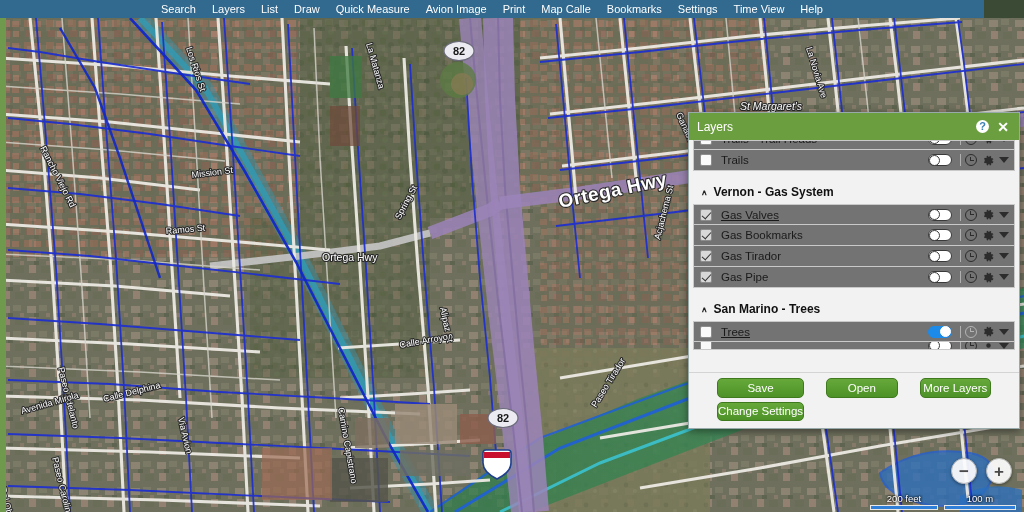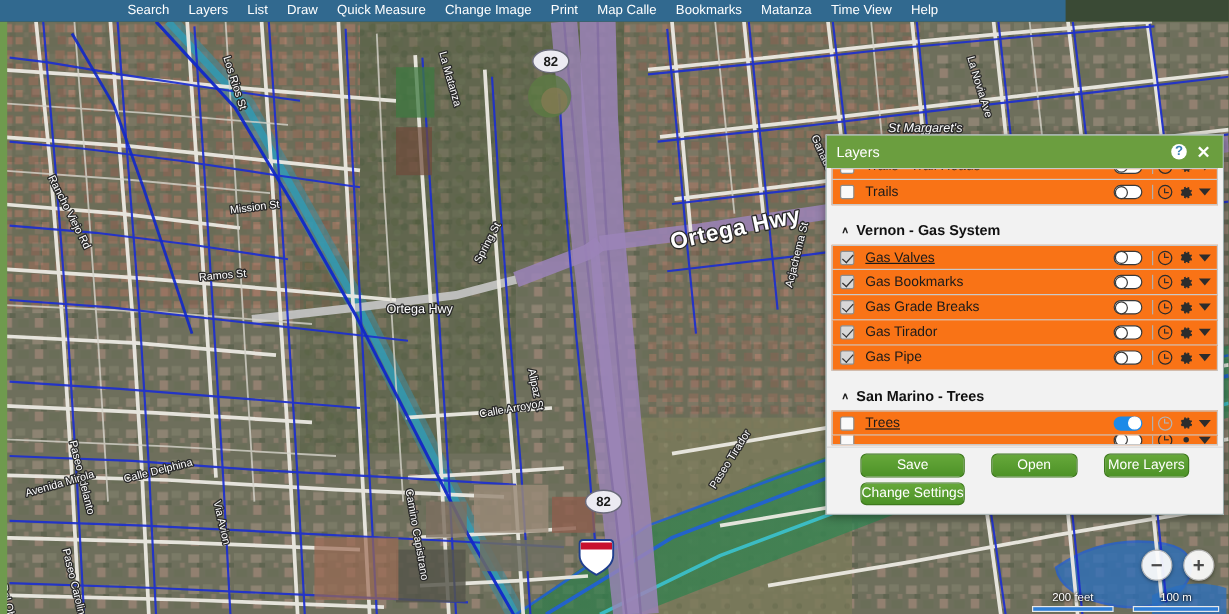--- a/index.html
+++ b/index.html
@@ -13,7 +13,7 @@
   
   #menubar {
     position: absolute; top: 0; left: 0;
-    width: 888px; height: 18px;
+    width: 984px; height: 18px;
     background: #31698f;
     display: flex; align-items: center; justify-content: center;
     gap: 0px;

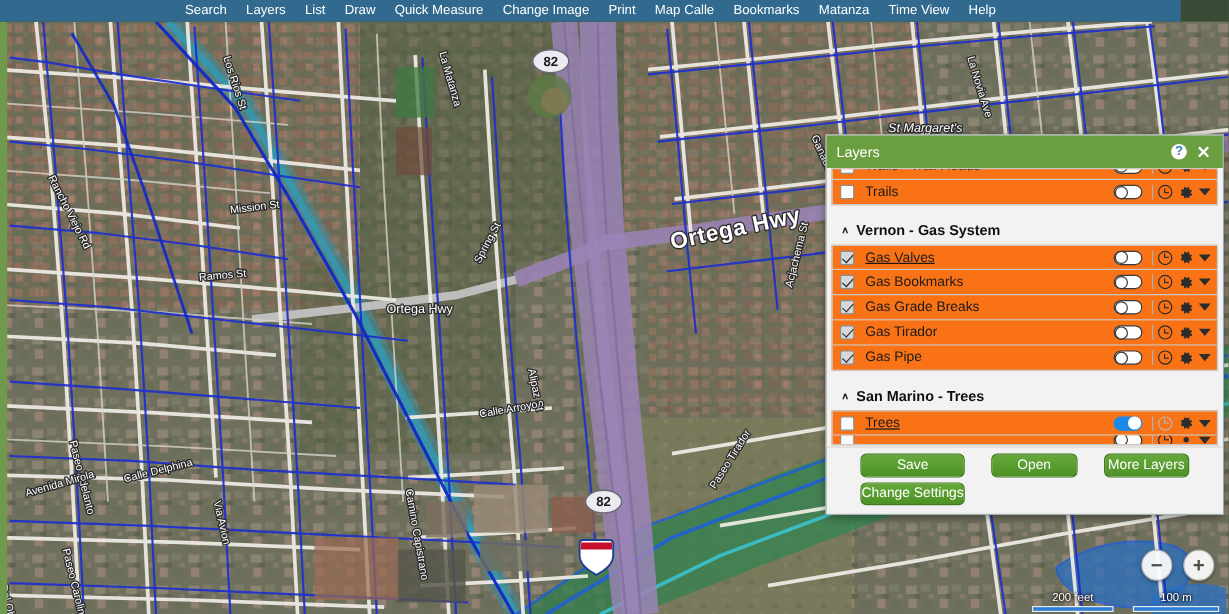--- a/index.html
+++ b/index.html
@@ -325,7 +325,7 @@
   <div class="menu-item">List</div>
   <div class="menu-item">Draw</div>
   <div class="menu-item">Quick Measure</div>
-  <div class="menu-item">Change Image</div>
+  <div class="menu-item">Avion Image</div>
   <div class="menu-item">Print</div>
   <div class="menu-item">Map Calle</div>
   <div class="menu-item">Bookmarks</div>

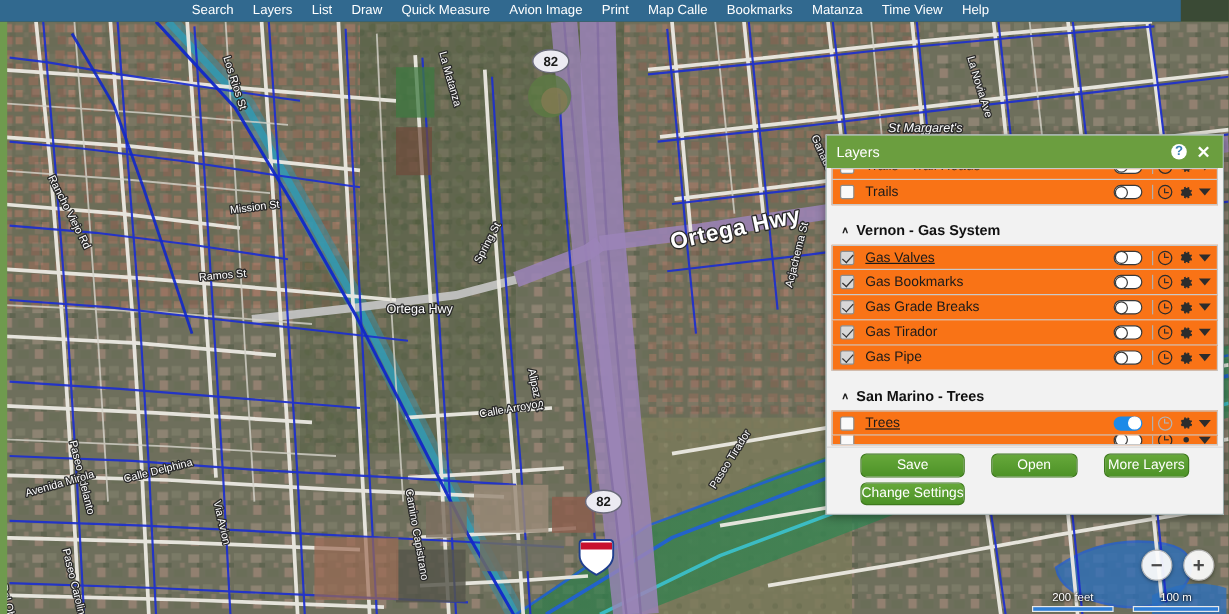--- a/index.html
+++ b/index.html
@@ -329,7 +329,7 @@
   <div class="menu-item">Print</div>
   <div class="menu-item">Map Calle</div>
   <div class="menu-item">Bookmarks</div>
-  <div class="menu-item">Matanza</div>
+  <div class="menu-item">Settings</div>
   <div class="menu-item">Time View</div>
   <div class="menu-item">Help</div>
 </div>

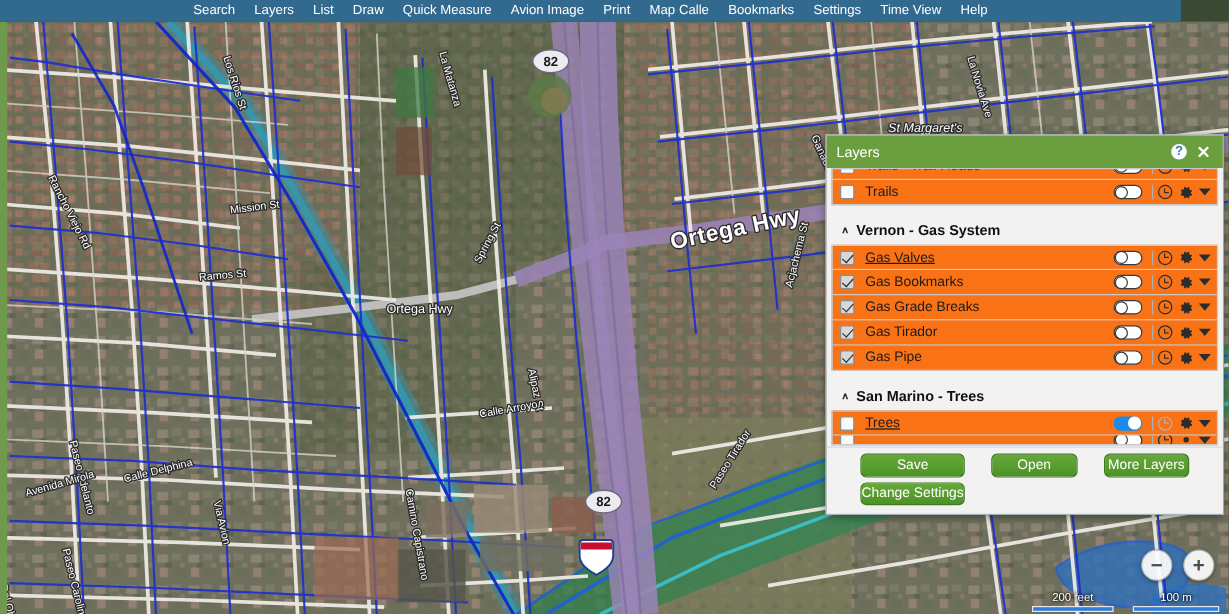--- a/index.html
+++ b/index.html
@@ -97,7 +97,7 @@
     position: relative;
   }
   .layer-row {
-    background: #f97316;
+    background: #737373;
     border: 1px solid #c9c9c9;
     border-top: none;
     height: 21px;

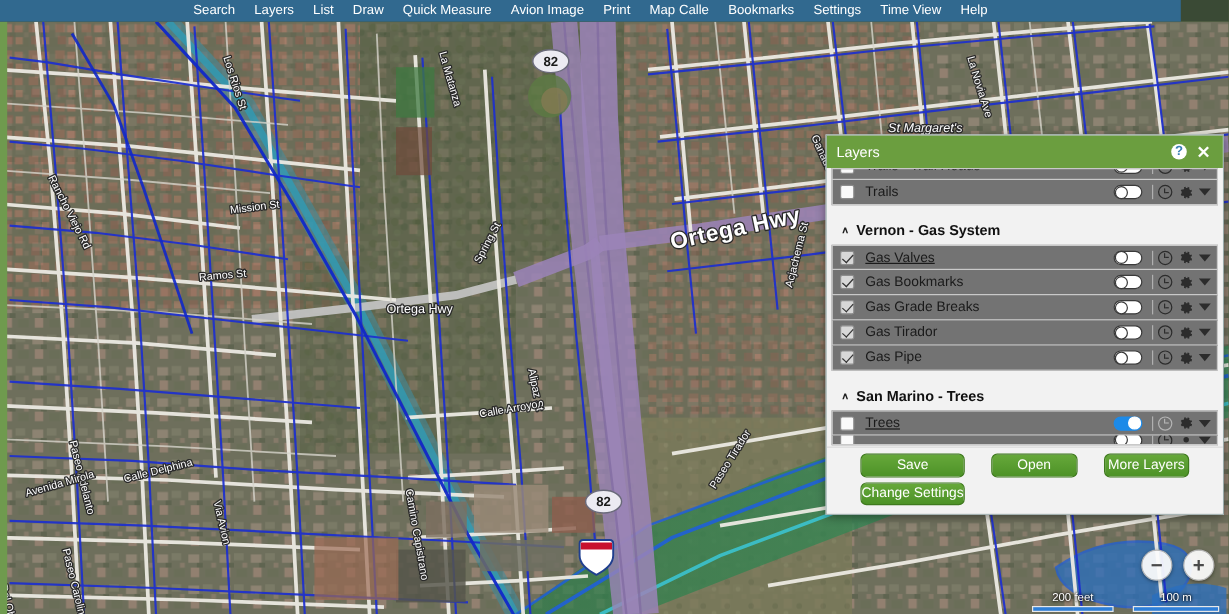--- a/index.html
+++ b/index.html
@@ -657,22 +657,6 @@
       </div>
     </div>
 
-    <div class="layer-row">
-      <div class="lyr-check checked"></div>
-      <div class="lyr-label">Gas Grade Breaks</div>
-      <div class="row-ctrls">
-        <div class="toggle"></div>
-        <div class="vbar"></div>
-        <div class="clock"></div>
-        <div class="gear">
-          <svg viewBox="0 0 16 16" width="13" height="13">
-              <path fill="#2c2c2c" d="M8 5.2a2.8 2.8 0 1 0 0 5.6 2.8 2.8 0 0 0 0-5.6zm0 4.1a1.3 1.3 0 1 1 0-2.6 1.3 1.3 0 0 1 0 2.6z"></path>
-              <path fill="#2c2c2c" d="M14 9.1l-1.3-.3a4.8 4.8 0 0 0 0-1.6L14 6.9l-.6-1.8-1.3.4a4.9 4.9 0 0 0-1.1-1.1l.4-1.3L9.6 2l-.3 1.3a4.8 4.8 0 0 0-1.6 0L7.4 2l-1.8.6.4 1.3a4.9 4.9 0 0 0-1.1 1.1L3.6 4.6 2.4 6l1 .9a4.8 4.8 0 0 0 0 1.6L2.4 10l1.2 1.4 1.3-.4a4.9 4.9 0 0 0 1.1 1.1l-.4 1.3 1.8.6.3-1.3a4.8 4.8 0 0 0 1.6 0l.3 1.3 1.8-.6-.4-1.3a4.9 4.9 0 0 0 1.1-1.1l1.3.4.6-1.8z"></path>
-            </svg>
-        </div>
-        <div class="caret-dn"></div>
-      </div>
-    </div>
 
     <div class="layer-row">
       <div class="lyr-check checked"></div>

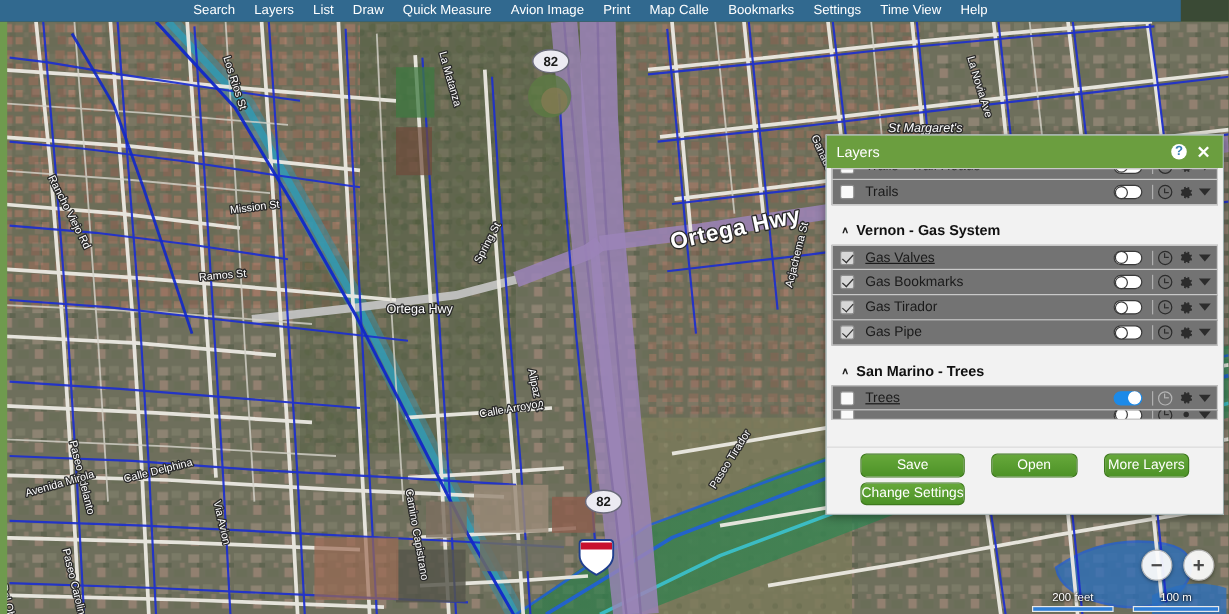--- a/index.html
+++ b/index.html
@@ -275,7 +275,7 @@
   #scalebar {
     position: absolute;
     right: 8px; bottom: 2px;
-    display: flex; gap: 16px;
+    display: flex; gap: 6px;
     z-index: 30;
     align-items: flex-end;
   }

